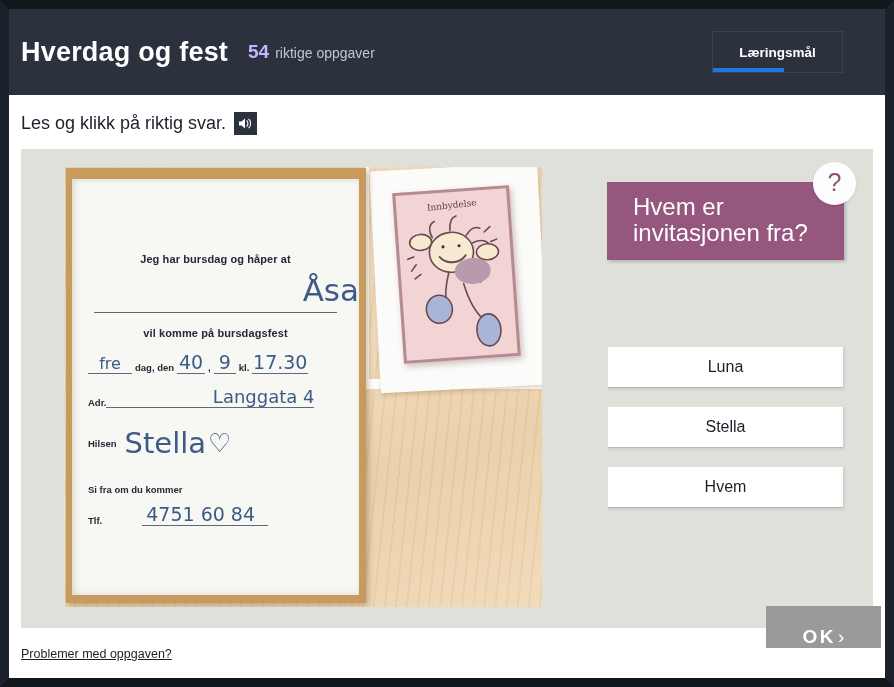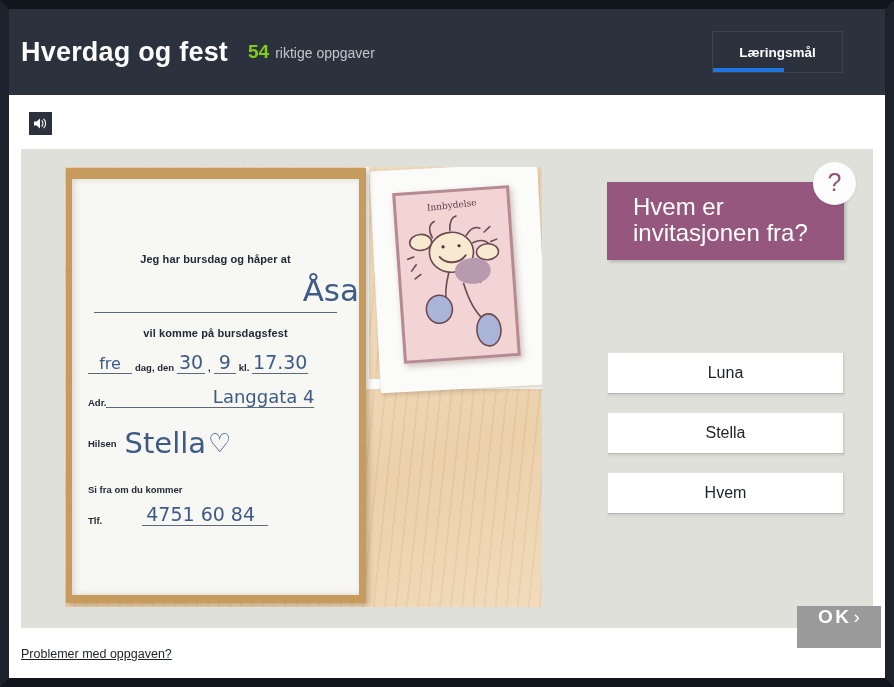--- a/index.html
+++ b/index.html
@@ -50,7 +50,7 @@
     white-space: nowrap;
   }
   .header-score-count {
-    color: #84cc16;
+    color: #c4b5fd;
     font-size: 19px;
     font-weight: bold;
   }

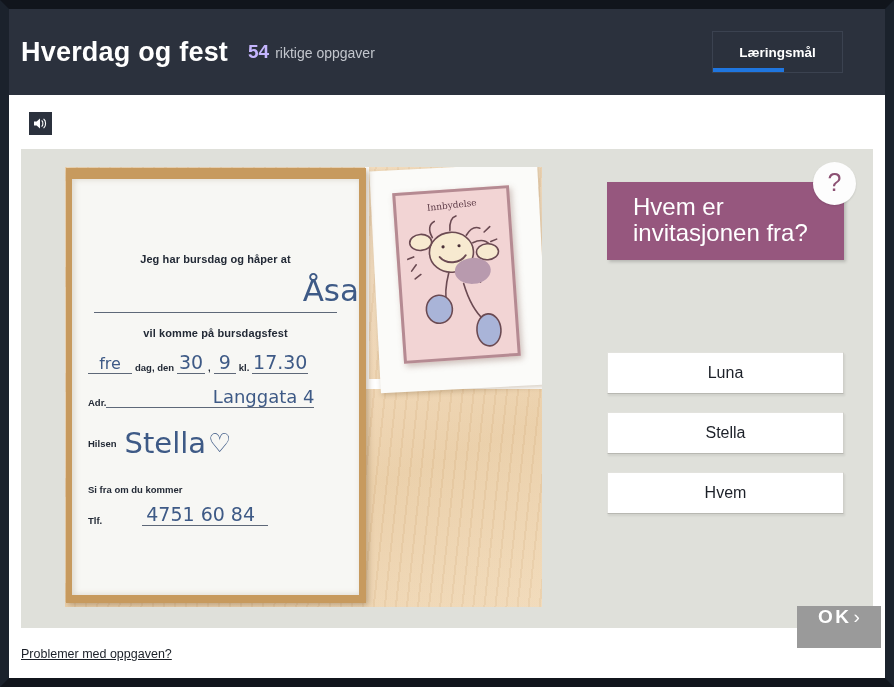--- a/index.html
+++ b/index.html
@@ -373,6 +373,7 @@
   </div>
 
   <div class="instruction">
+    <span class="instruction-text">Les og klikk på riktig svar.</span>
     <div class="audio-button">
       <svg width="15" height="13" viewBox="0 0 15 13" aria-hidden="true">
         <path d="M1 4.6h2.6L7 1.4v10.2L3.6 8.4H1z" fill="#ffffff"></path>

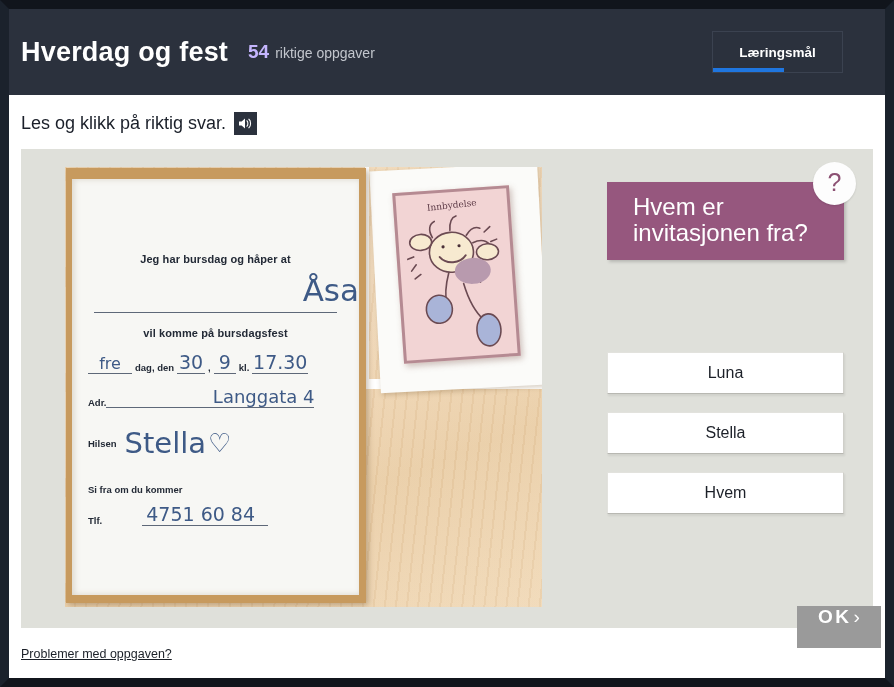--- a/index.html
+++ b/index.html
@@ -426,7 +426,7 @@
           <div class="field-row">
             <span class="hand u" style="font-size:16px;width:44px;">fre</span>
             <span class="small-label">dag, den</span>
-            <span class="hand u" style="font-size:19px;width:28px;">30</span>
+            <span class="hand u" style="font-size:19px;width:28px;">40</span>
             <span class="small-label">,</span>
             <span class="hand u" style="font-size:19px;width:22px;">9</span>
             <span class="small-label">kl.</span>

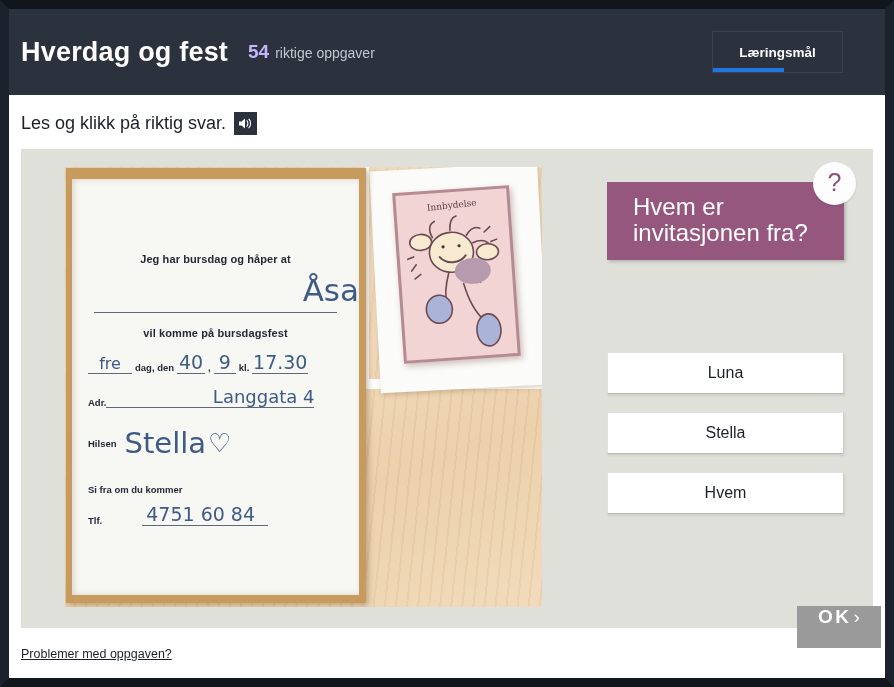--- a/index.html
+++ b/index.html
@@ -299,7 +299,7 @@
   .answers {
     position: absolute;
     left: 586px;
-    top: 203px;
+    top: 197px;
     width: 237px;
   }
   .answer-button {

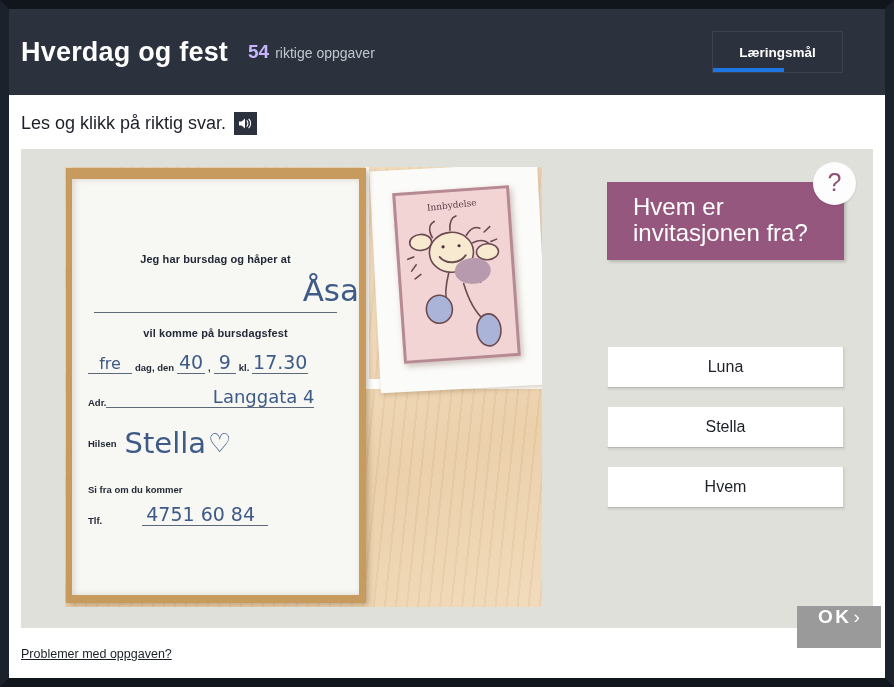--- a/index.html
+++ b/index.html
@@ -326,11 +326,11 @@
     position: absolute;
     right: -8px;
     bottom: -20px;
-    width: 84px;
+    width: 115px;
     height: 42px;
     background: #9a9a9a;
     display: flex;
-    align-items: flex-start;
+    align-items: flex-end;
     justify-content: center;
     cursor: pointer;
   }

